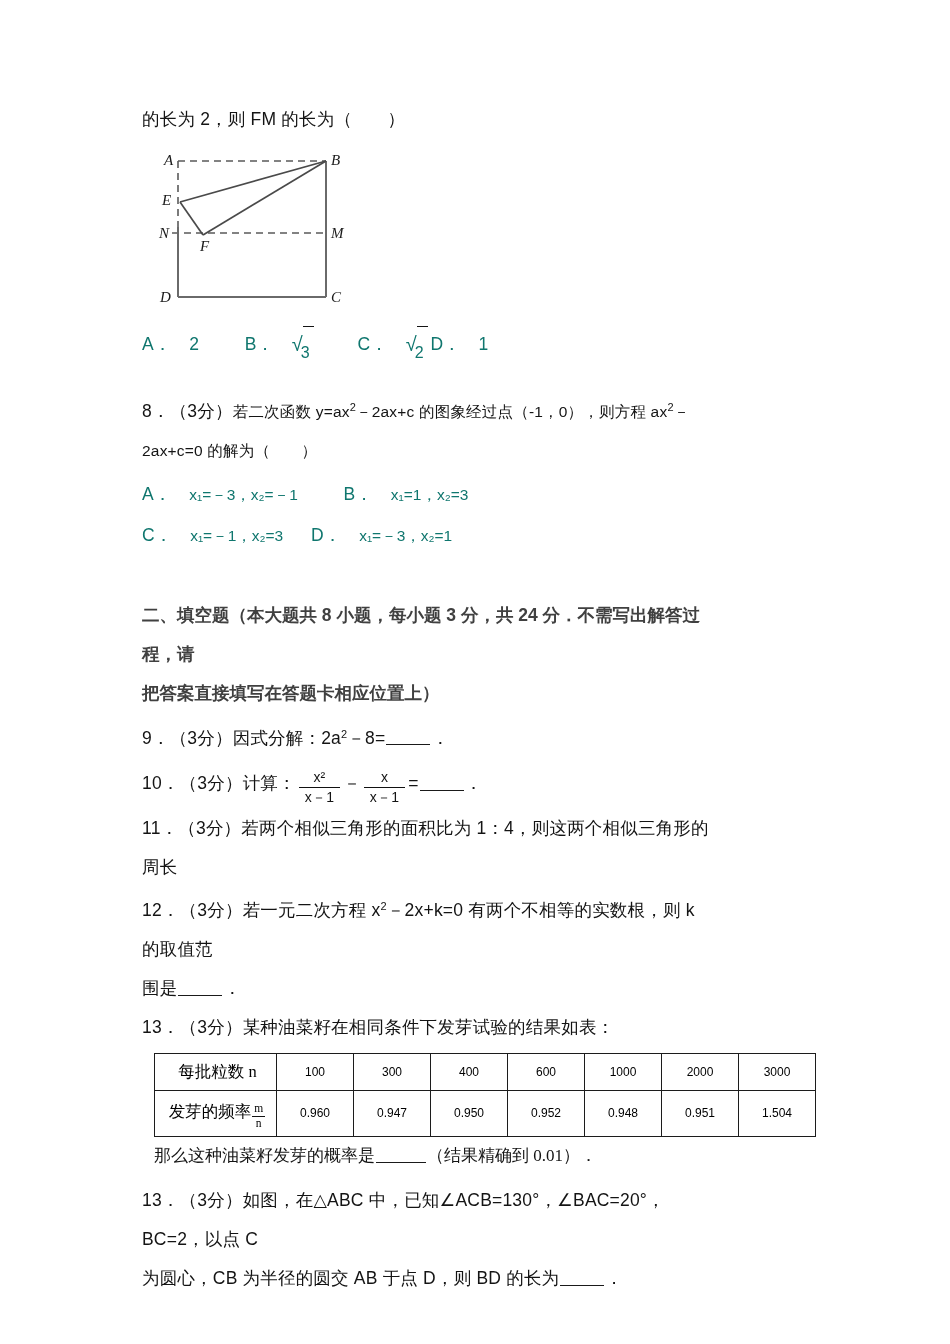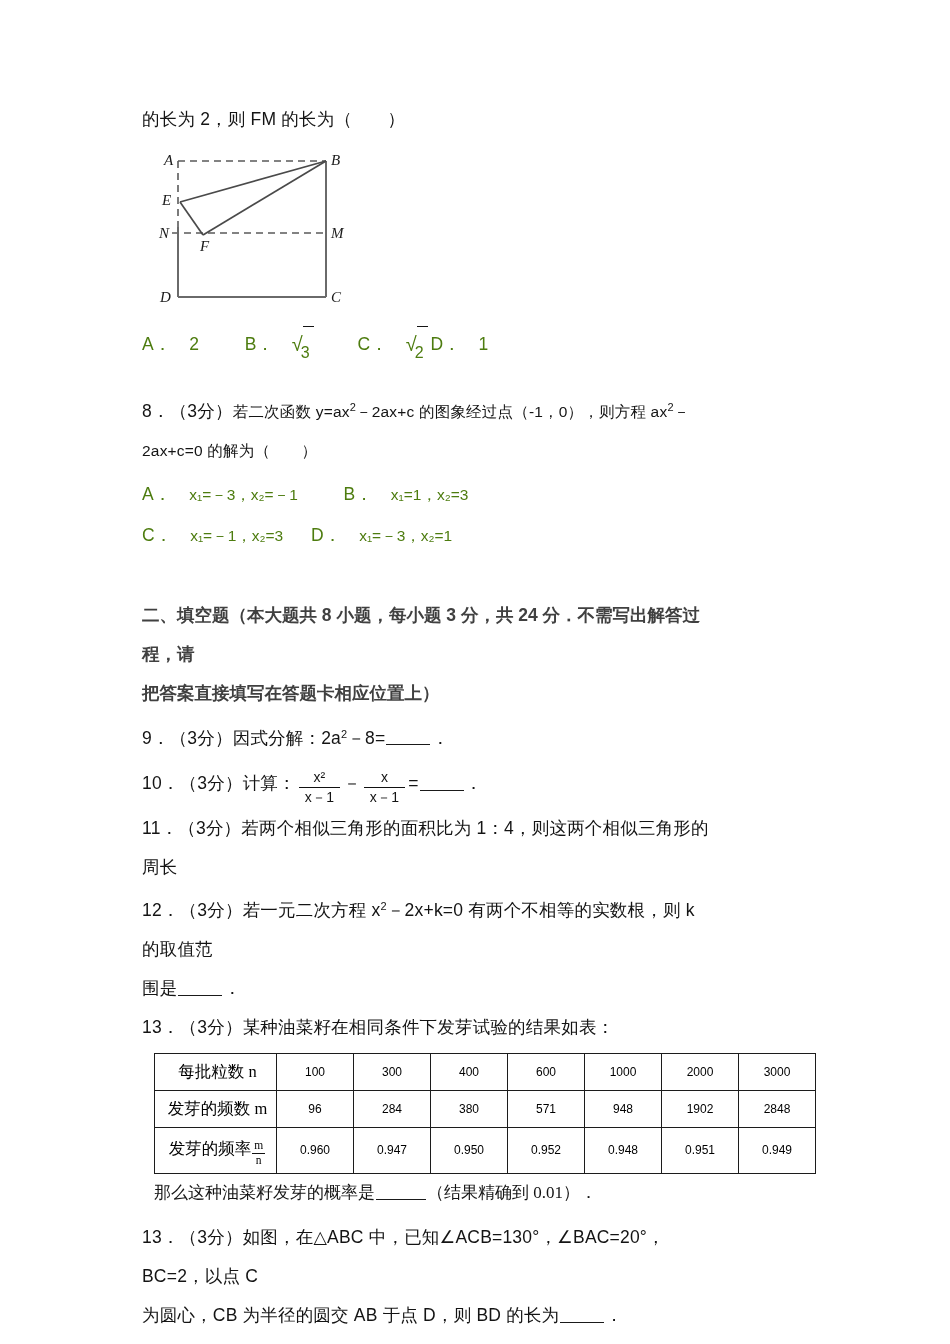--- a/index.html
+++ b/index.html
@@ -65,7 +65,7 @@
   .choice-row {
     font-size: 17.5px;
     line-height: 40px;
-    color: #4d7c0f;
+    color: #0f766e;
   }
   .choice-row .gap { display: inline-block; width: 18px; }
   .radical {

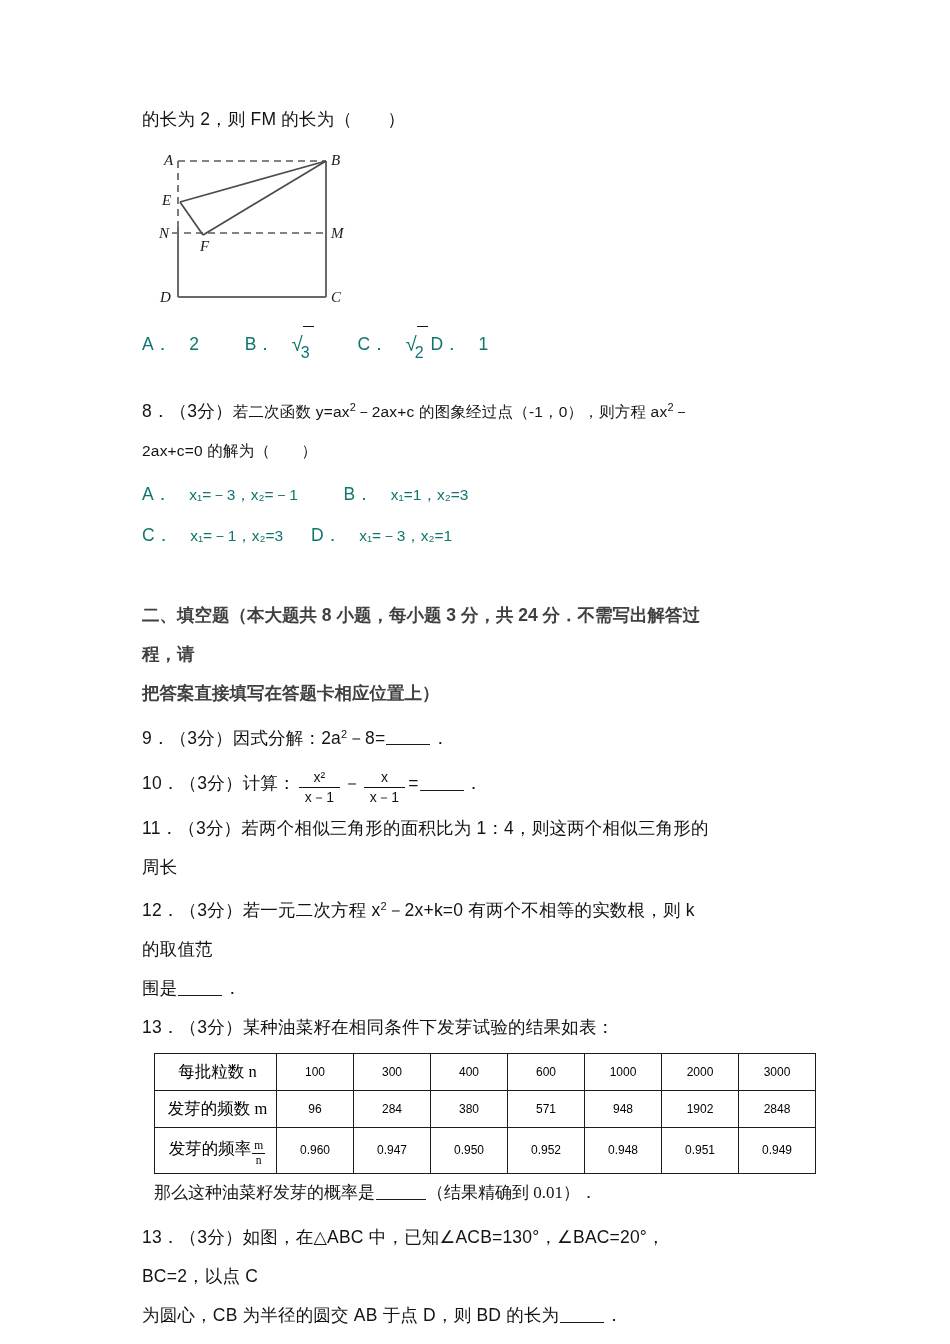--- a/index.html
+++ b/index.html
@@ -257,16 +257,6 @@
         <td>1000</td>
         <td>2000</td>
         <td>3000</td>
-      </tr>
-      <tr>
-        <td class="rowhdr">发芽的频数 m</td>
-        <td>96</td>
-        <td>284</td>
-        <td>380</td>
-        <td>571</td>
-        <td>948</td>
-        <td>1902</td>
-        <td>2848</td>
       </tr>
       <tr class="rate-row">
         <td class="rowhdr"><span class="nowrap"><span>发芽的频率</span><span class="frac small"><span class="num">m</span><span class="den">n</span></span></span></td>

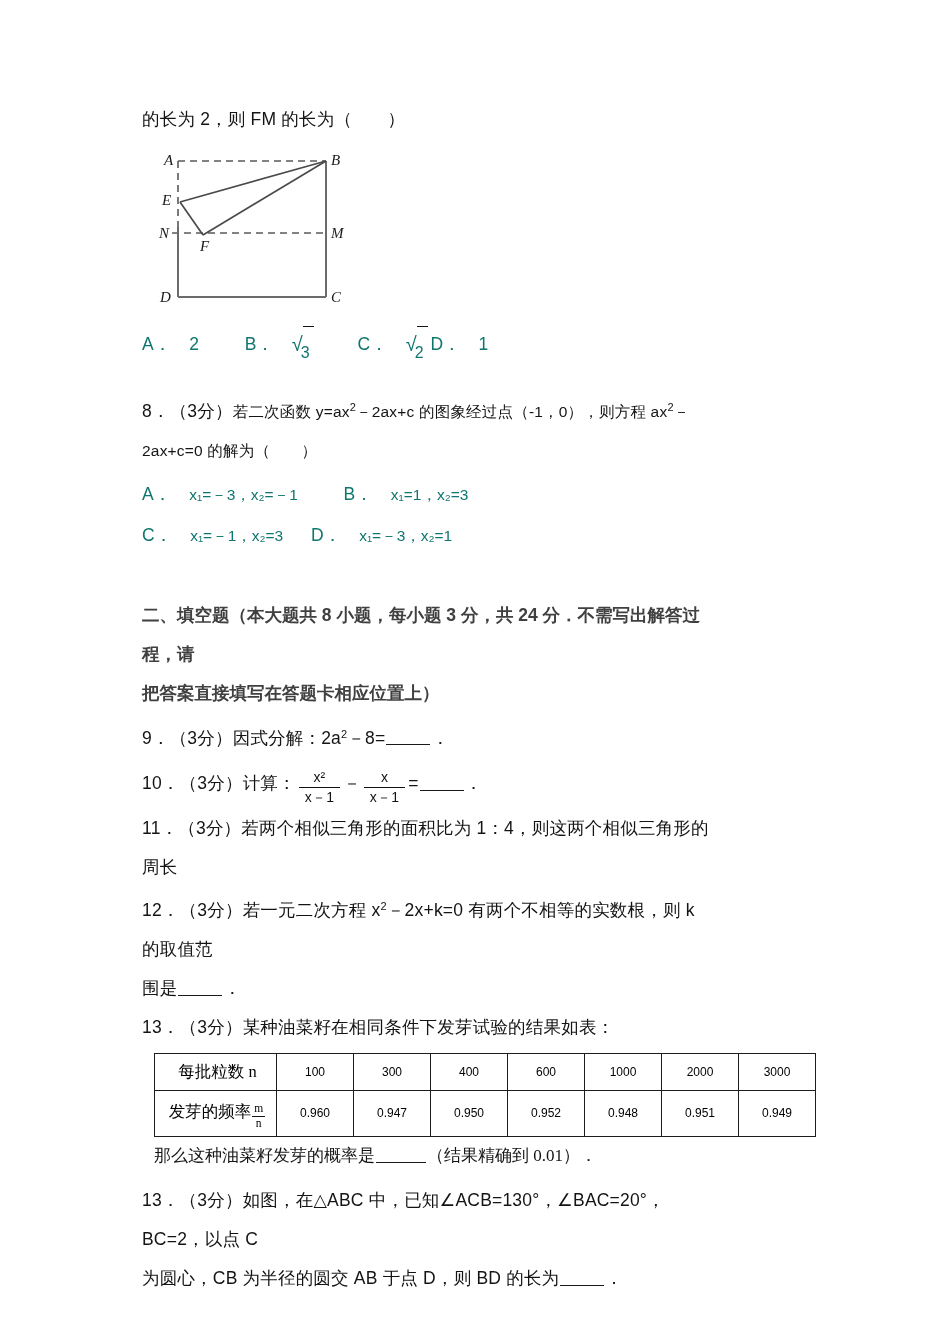--- a/index.html
+++ b/index.html
@@ -266,7 +266,7 @@
         <td>0.952</td>
         <td>0.948</td>
         <td>0.951</td>
-        <td>0.949</td>
+        <td>1.504</td>
       </tr>
     </tbody>
   </table>

